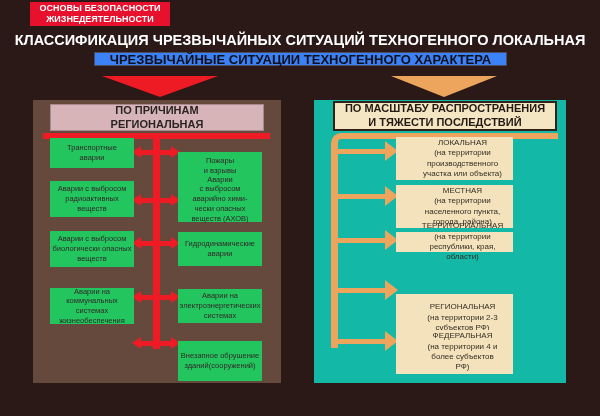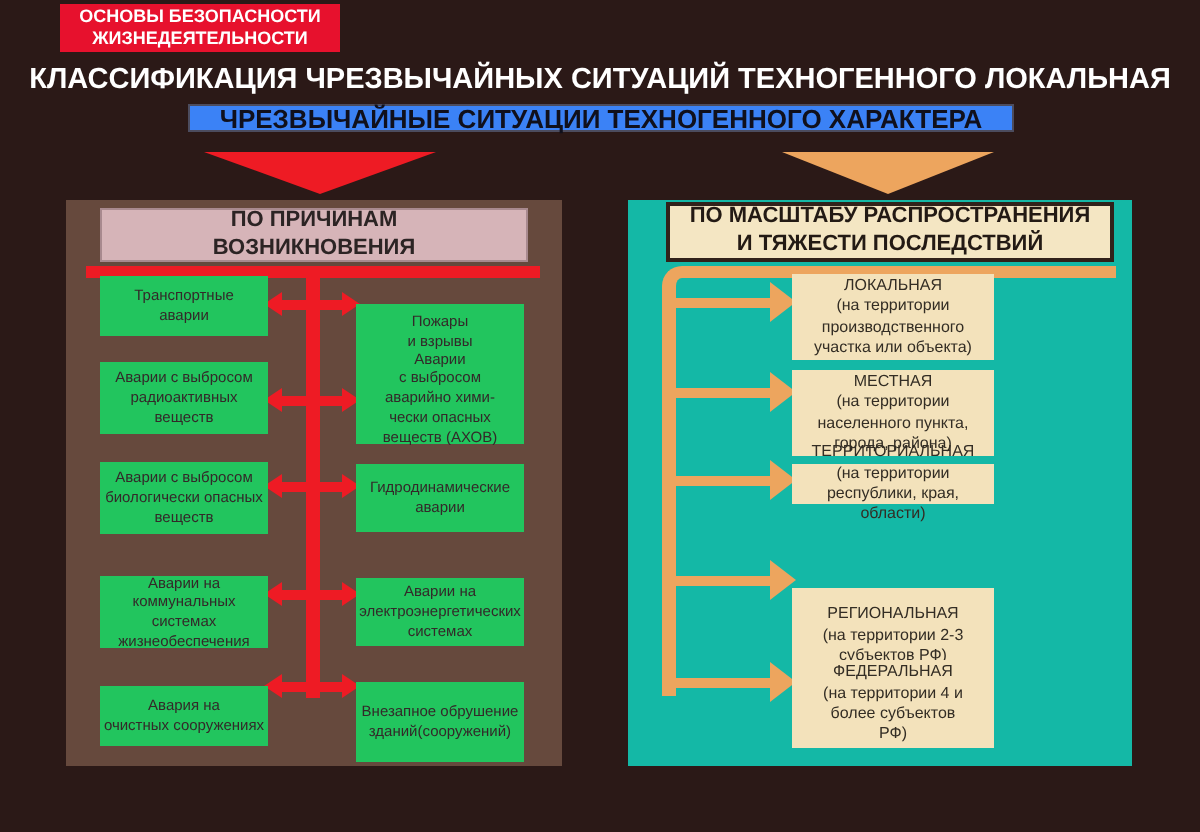--- a/index.html
+++ b/index.html
@@ -77,7 +77,7 @@
 
 <div class="abs panel-left">
   <div class="abs hdr hdr-left center pre">ПО ПРИЧИНАМ
-ВОЗНИКНОВЕНИЯ</div>
+РЕГИОНАЛЬНАЯ</div>
 
   <div class="abs red-bar"></div>
   <div class="abs red-vert"></div>

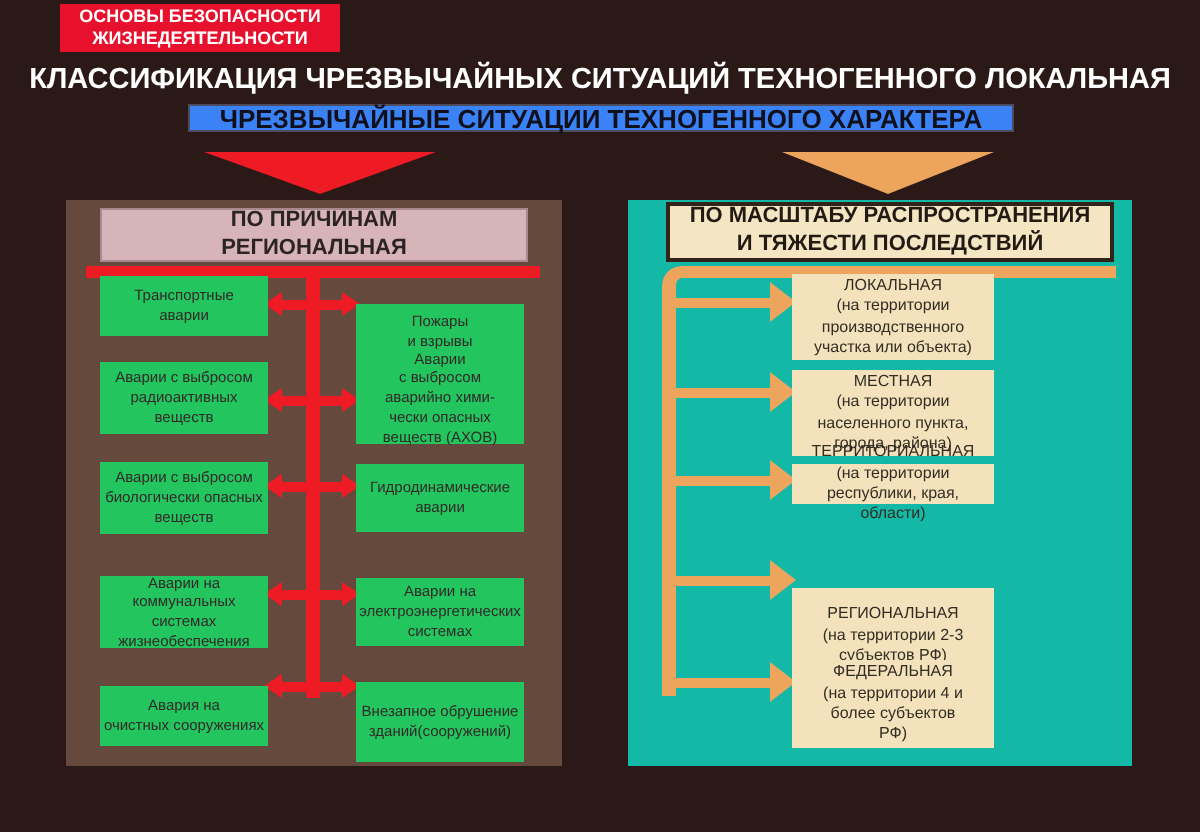--- a/index.html
+++ b/index.html
@@ -62,7 +62,7 @@
         left:17px;width:84px;}
   .pink.rcol{left:145px;}
   .cream{background:#f3e2bb;color:#332d24;font-size:8px;line-height:1.3;
-         left:82px;width:101px;}
+         left:82px;width:101px;padding-left:16px;}
 </style>
 </head>
 <body>

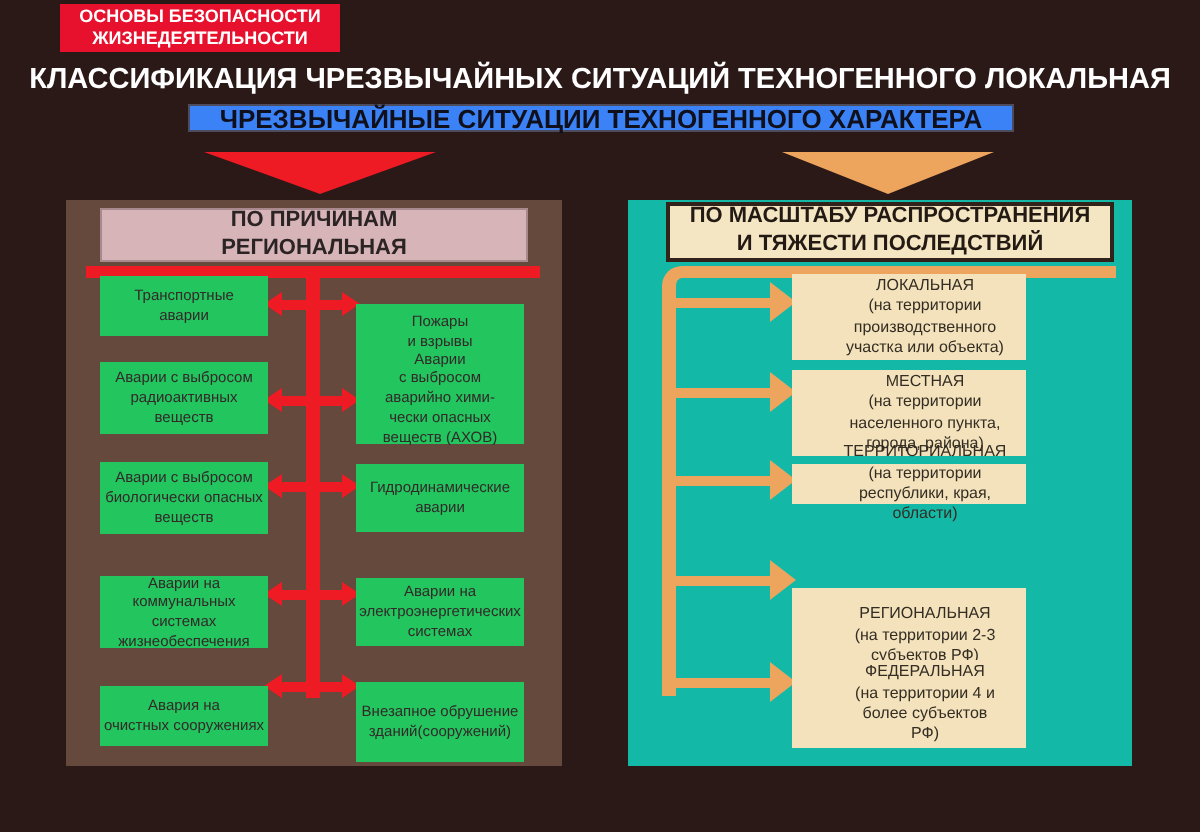--- a/index.html
+++ b/index.html
@@ -119,8 +119,6 @@
   <div class="abs pink center pre" style="top:188px;height:36px;">Аварии на
 коммунальных системах
 жизнеобеспечения</div>
-  <div class="abs pink center pre" style="top:243px;height:30px;">Авария на
-очистных сооружениях</div>
 
   <div class="abs pink rcol center pre" style="top:52px;height:28px;">Пожары
 и взрывы</div>

